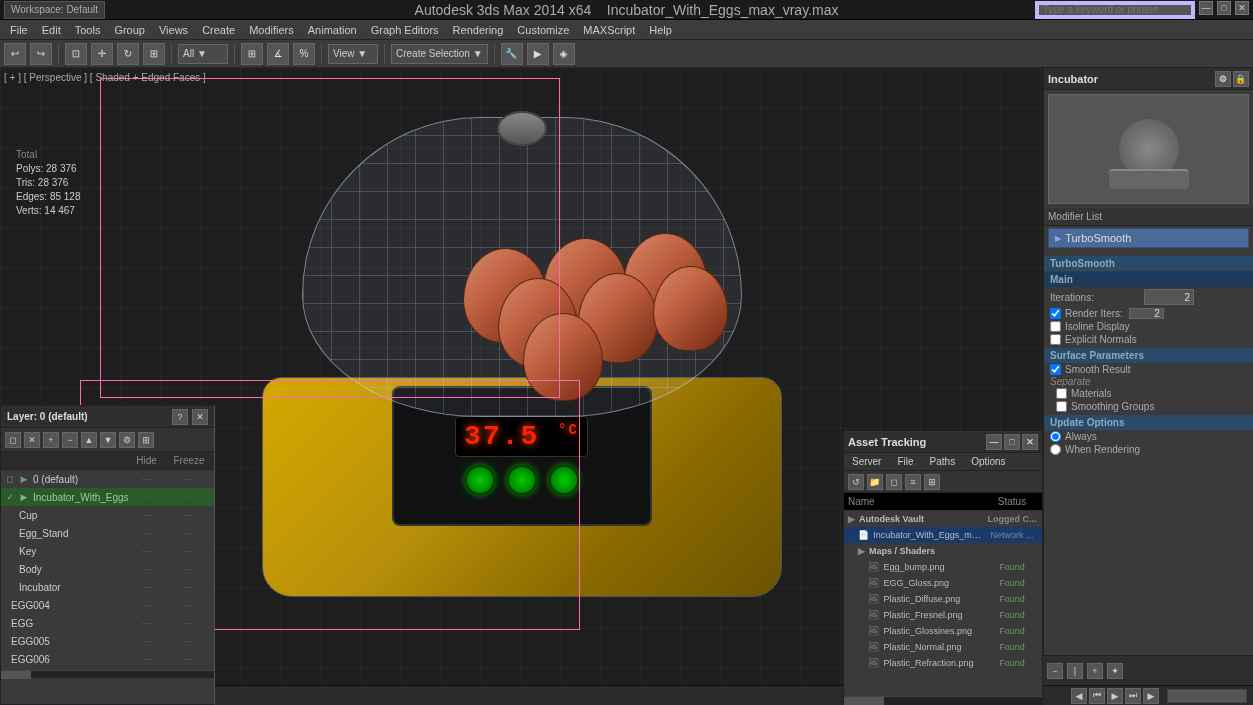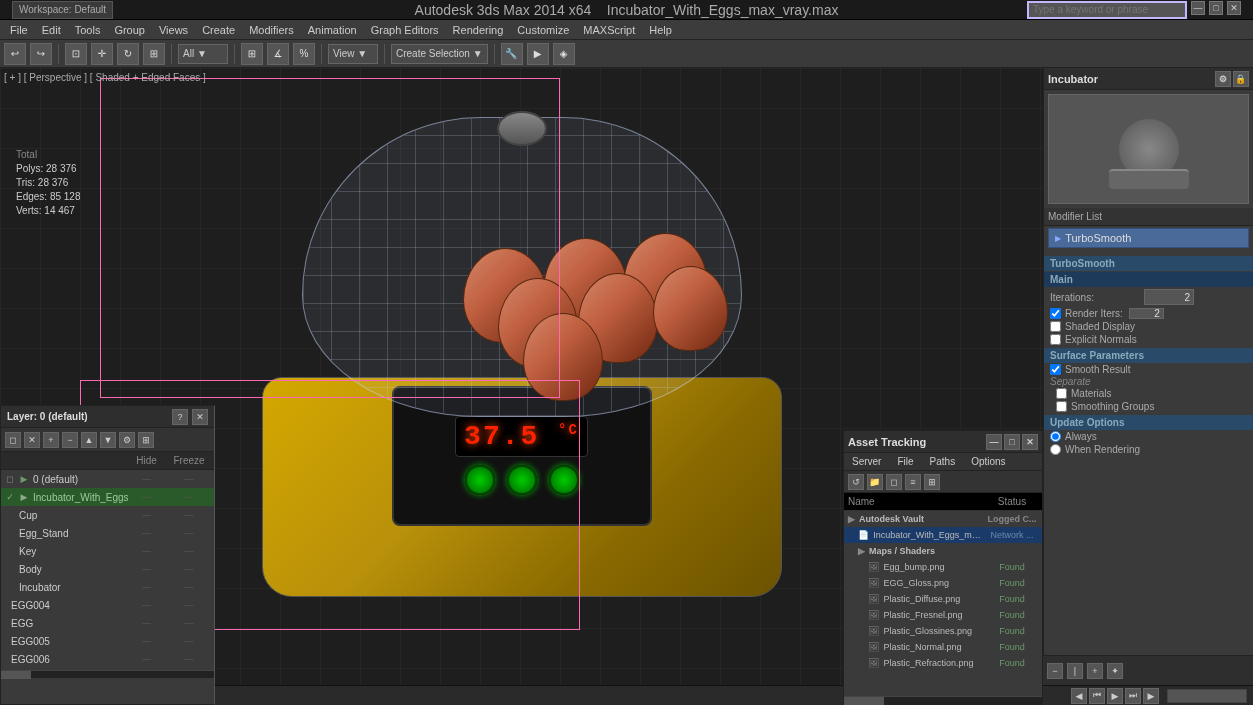--- a/index.html
+++ b/index.html
@@ -19,7 +19,7 @@
       background: #1a1a1a;
       display: flex;
       align-items: center;
-      padding: 0 12px;
+      padding: 0 4px;
       border-bottom: 1px solid #000;
     }
     #title-bar .left {

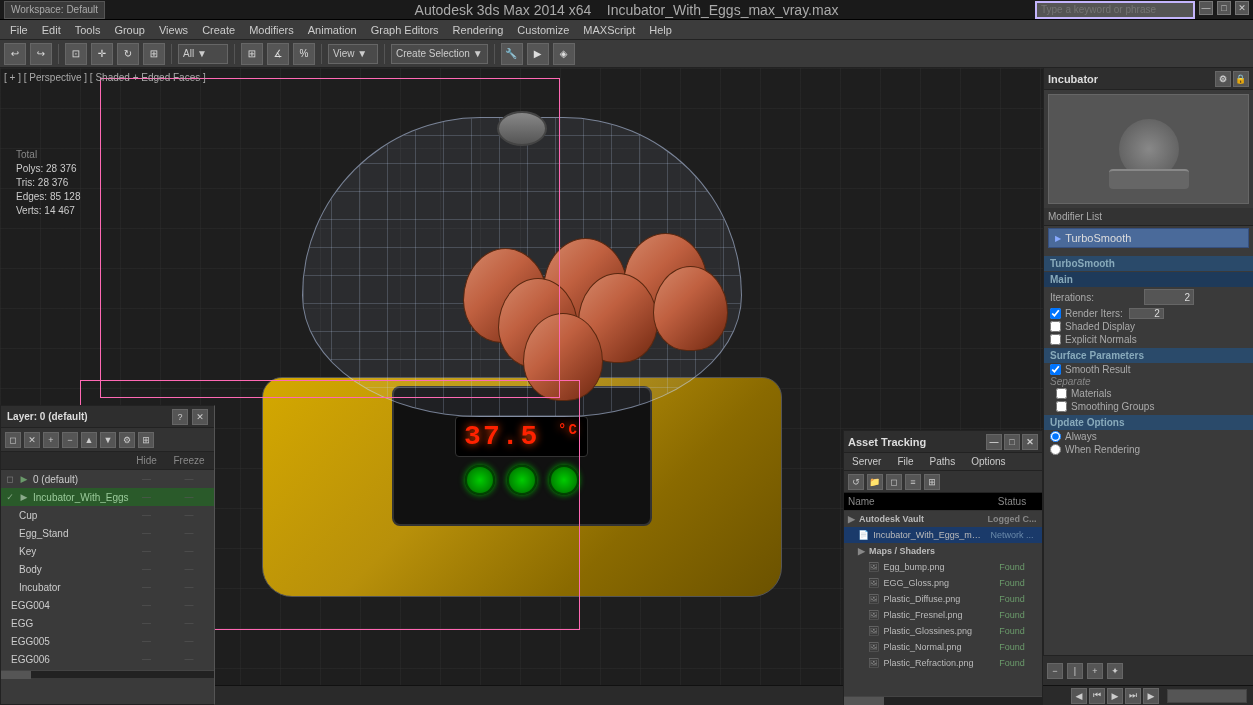--- a/index.html
+++ b/index.html
@@ -607,7 +607,7 @@
     .search-box {
       height: 18px;
       background: #555;
-      border: 2px solid #c4b5fd;
+      border: 4px solid #c4b5fd;
       color: #ccc;
       font-size: 10px;
       padding: 0 4px;

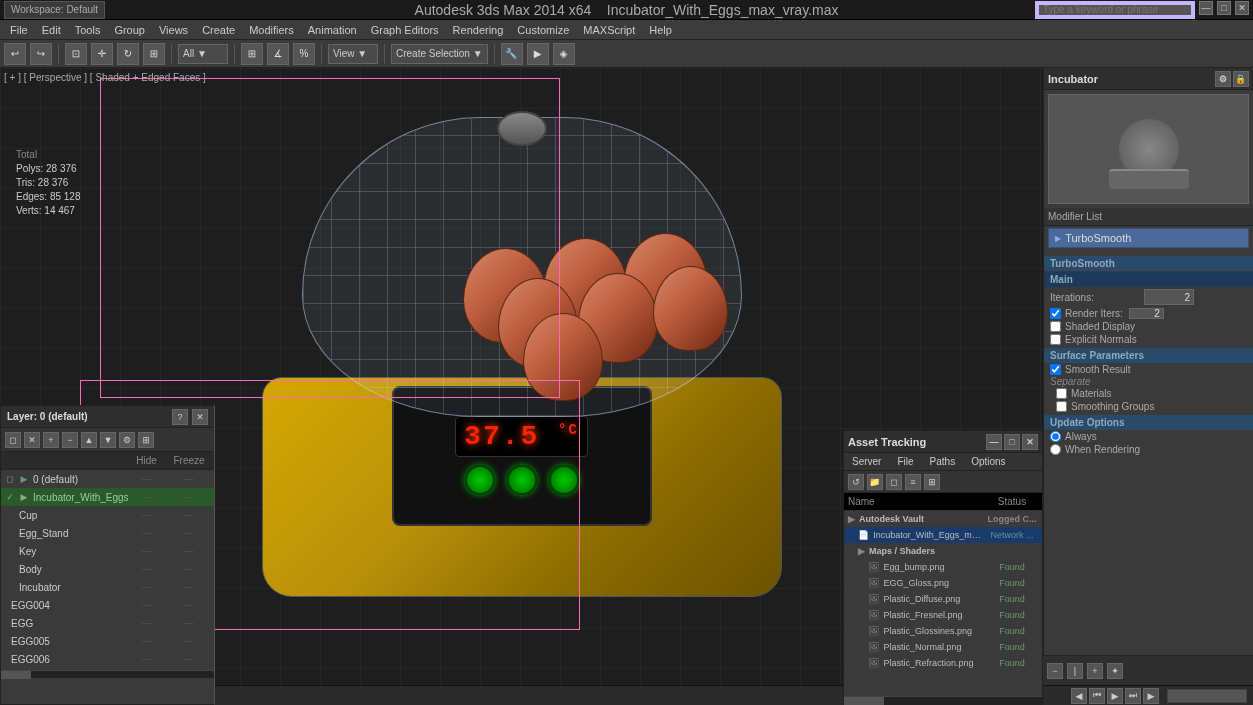--- a/index.html
+++ b/index.html
@@ -783,7 +783,7 @@
       </div>
       <div class="checkbox-row">
         <input type="checkbox" style="">
-        <span>Shaded Display</span>
+        <span>Isoline Display</span>
       </div>
       <div class="checkbox-row">
         <input type="checkbox" style="">

